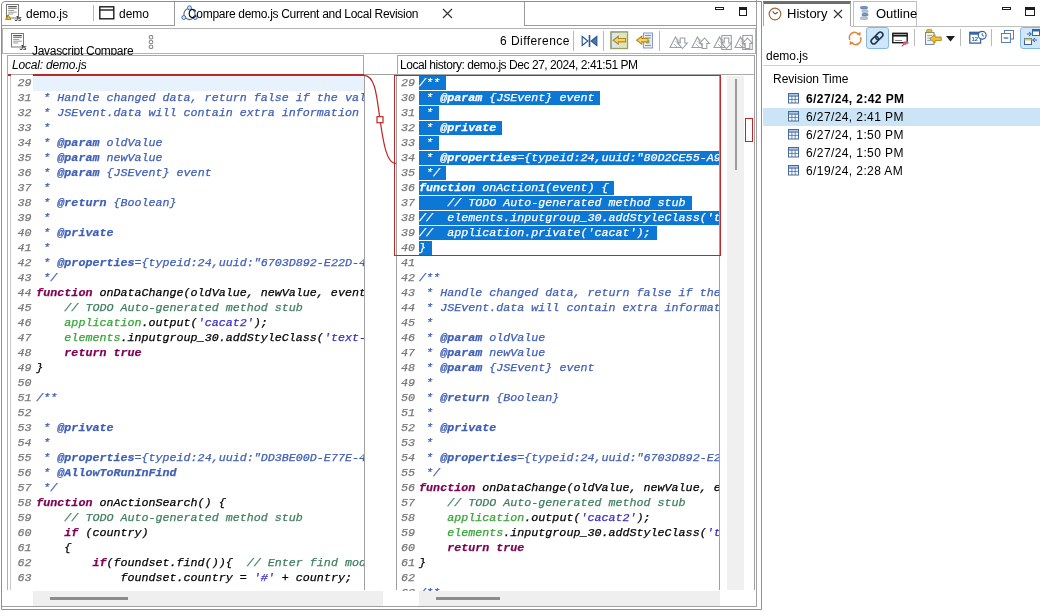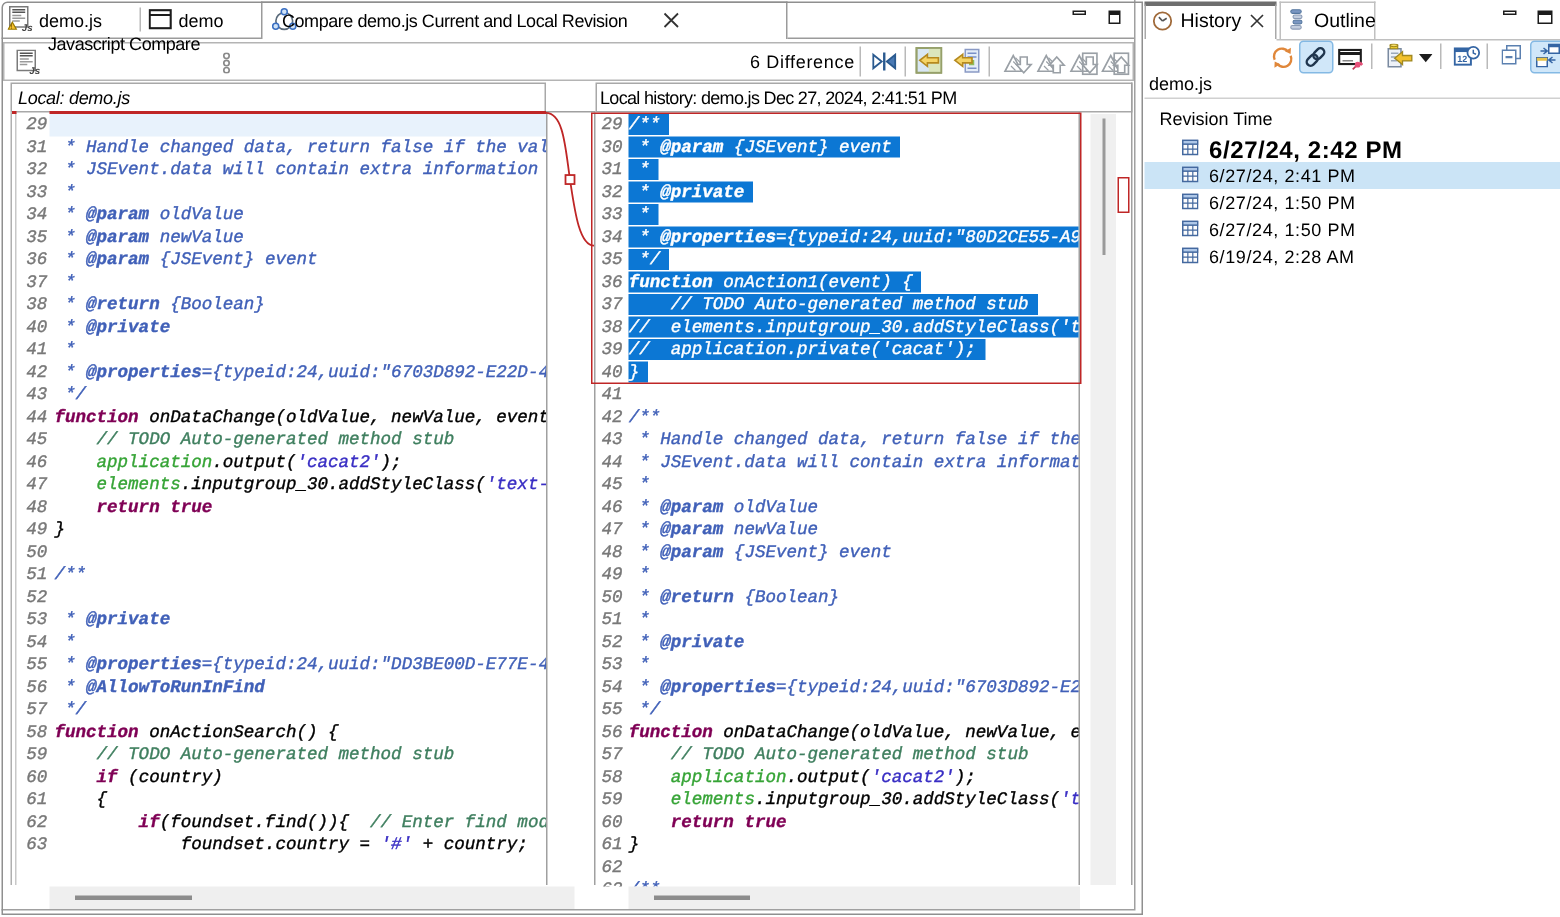--- a/index.html
+++ b/index.html
@@ -76,7 +76,7 @@
 <path d="M3.2,6.4 h6 M3.2,8.2 h8.6 M3.2,10 h5" stroke="#9a9a9a" stroke-width="1"></path>
 <text x="9.5" y="16.5" font-size="6.5" font-family="Liberation Sans" font-style="italic" font-weight="bold" fill="#444">Js</text>
 </svg></div>
-<div class="uitxt" style="left:32px;top:22px;letter-spacing:-0.3px;">Javascript Compare</div>
+<div class="uitxt" style="left:32px;top:44px;letter-spacing:-0.3px;">Javascript Compare</div>
 <div class="abs" style="left:147px;top:35px;" id="grip"><svg width="8" height="14" viewBox="0 0 8 14">
 <circle cx="4" cy="2.2" r="1.8" fill="none" stroke="#8a8a8a" stroke-width="1.1"></circle>
 <circle cx="4" cy="7" r="1.8" fill="none" stroke="#8a8a8a" stroke-width="1.1"></circle>

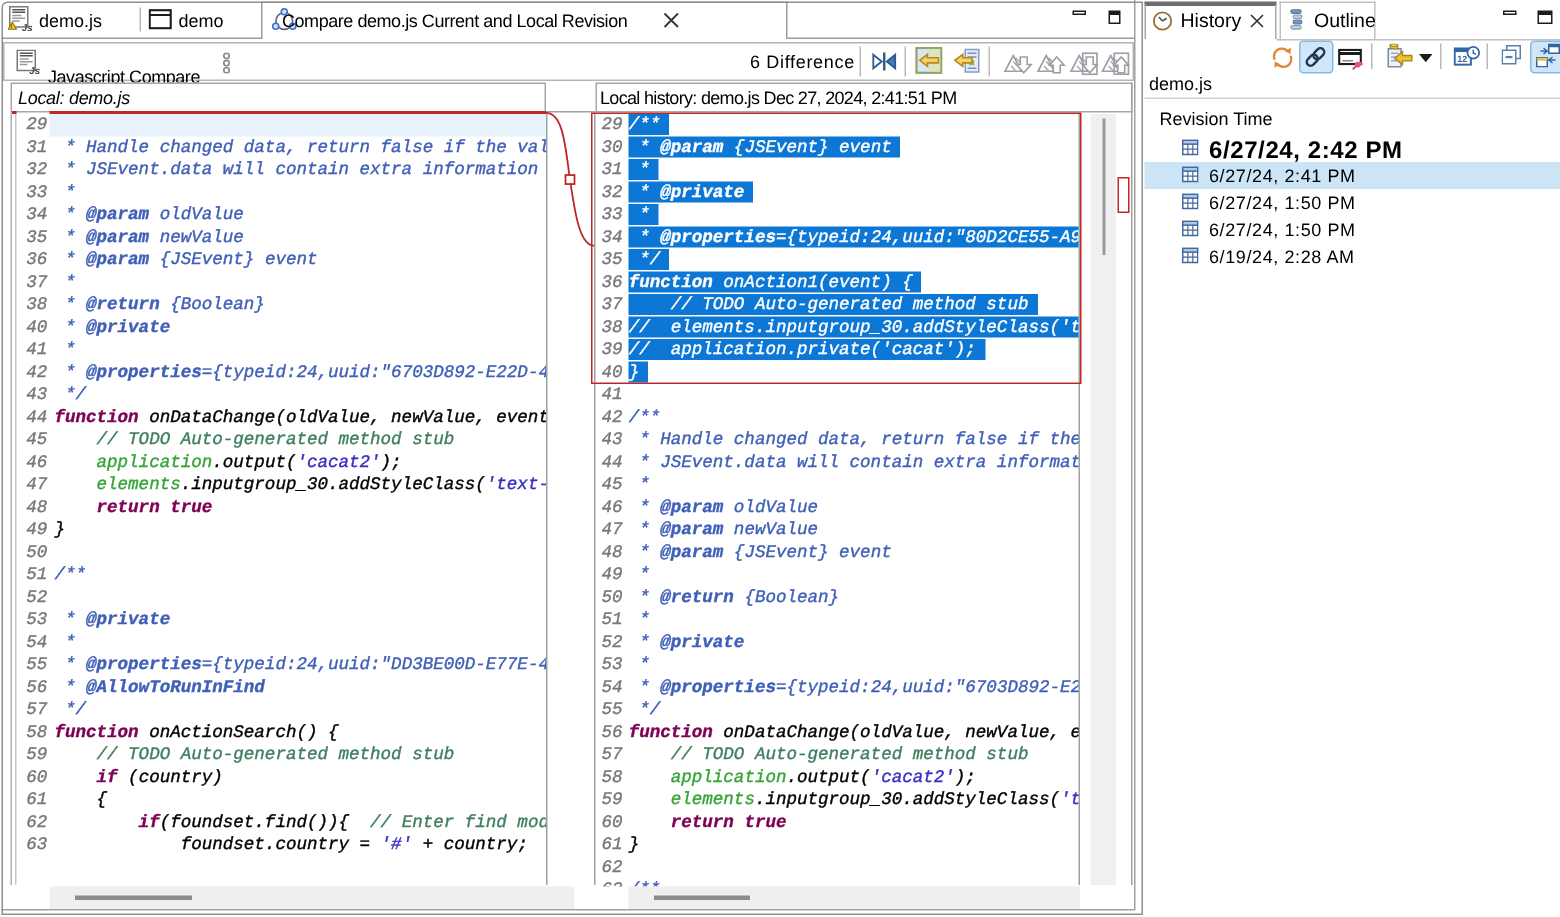--- a/index.html
+++ b/index.html
@@ -319,7 +319,7 @@
 <rect x="0.5" y="0.5" width="10" height="2.6" fill="#aec7e8" stroke="#44699f"></rect>
 <path d="M3.9,3 V10 M7.2,3 V10 M0.5,6.4 H10.5" stroke="#44699f" stroke-width="0.8"></path>
 </svg>
-    <span style="position:absolute;left:18px;top:1.5px;font-size:16px;letter-spacing:0.4px;font-weight:bold;white-space:nowrap;">6/27/24, 2:42 PM</span>
+    <span style="position:absolute;left:18px;top:1.5px;font-size:12px;letter-spacing:0.4px;font-weight:bold;white-space:nowrap;">6/27/24, 2:42 PM</span>
   </div>
 <div class="abs" style="left:788px;top:108.2px;width:250px;height:17.5px;">
     <svg width="11" height="11" viewBox="0 0 11 11" style="position:absolute;left:0;top:3px;">

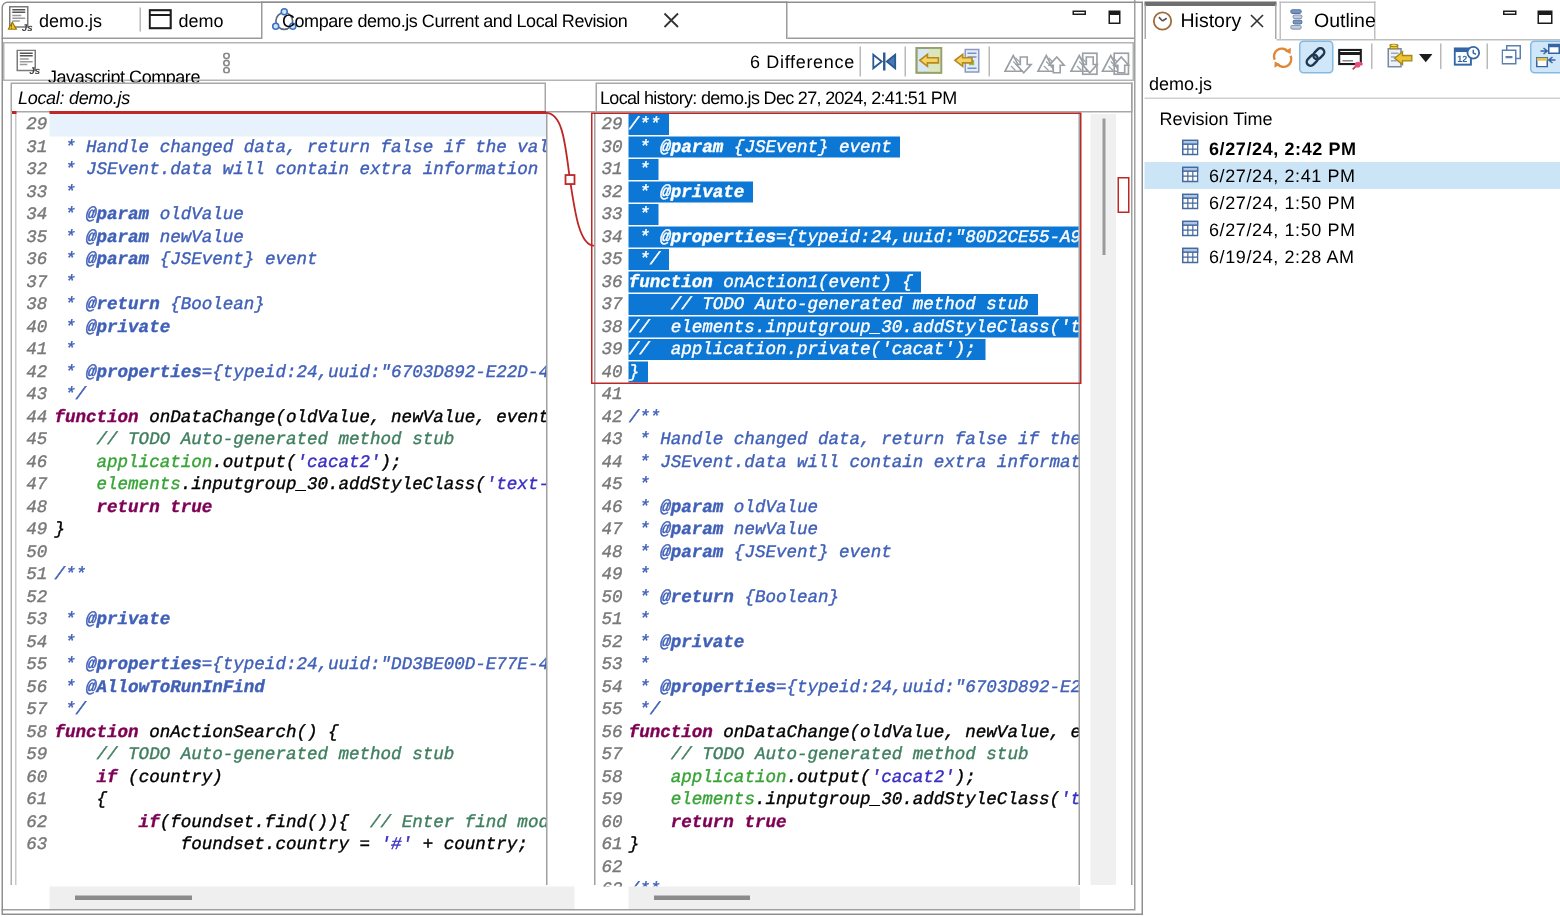--- a/index.html
+++ b/index.html
@@ -149,6 +149,7 @@
     <div class="row"><span class="ln">36</span><span class="c"> * </span><span class="t">@param</span><span class="c"> {JSEvent} event</span></div>
     <div class="row"><span class="ln">37</span><span class="c"> *</span></div>
     <div class="row"><span class="ln">38</span><span class="c"> * </span><span class="t">@return</span><span class="c"> {Boolean}</span></div>
+    <div class="row"><span class="ln">39</span><span class="c"> *</span></div>
     <div class="row"><span class="ln">40</span><span class="c"> * </span><span class="t">@private</span></div>
     <div class="row"><span class="ln">41</span><span class="c"> *</span></div>
     <div class="row"><span class="ln">42</span><span class="c"> * </span><span class="t">@properties</span><span class="c">={typeid:24,uuid:"6703D892-E22D-42F2-AFDC"}</span></div>

